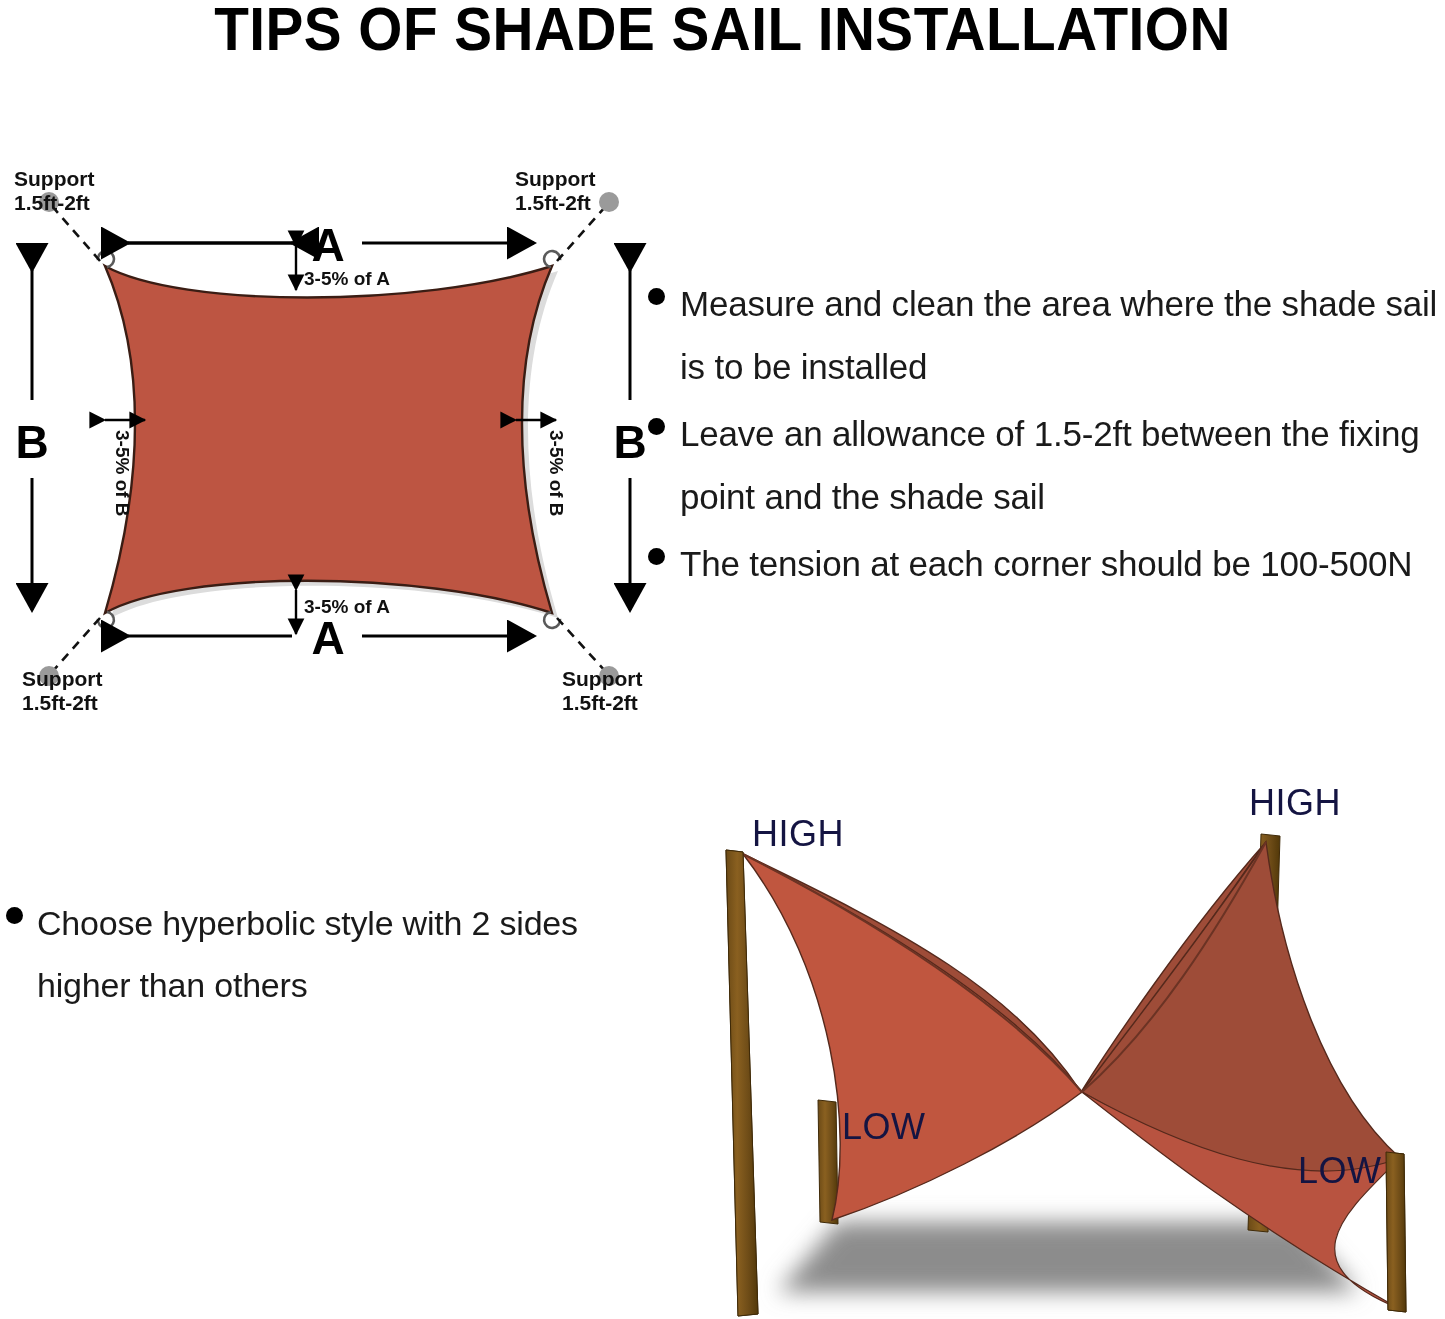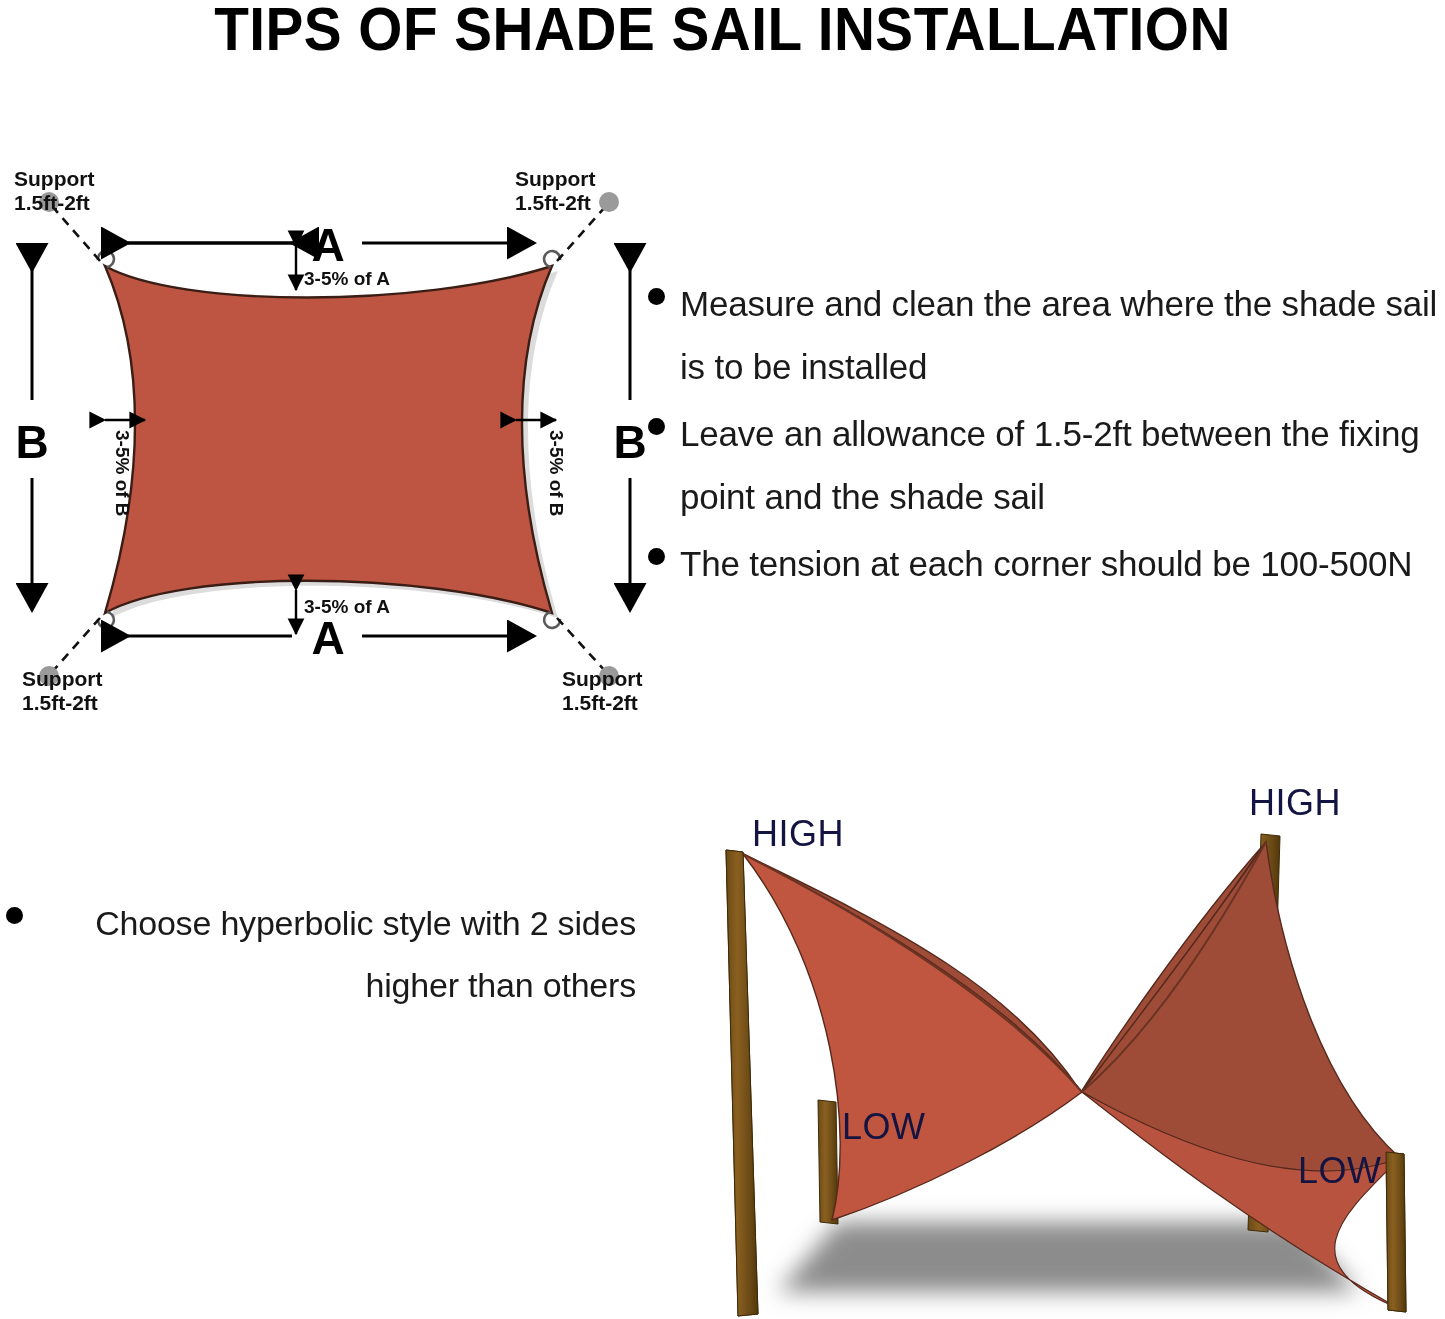--- a/index.html
+++ b/index.html
@@ -79,7 +79,6 @@
     left: 6px;
     top: 892px;
     width: 630px;
-    text-align: right;
   }
   #hyper-list .bullet-dot { margin-top: 15px; margin-right: 14px; }
   #hyper-list .bullet-text {

